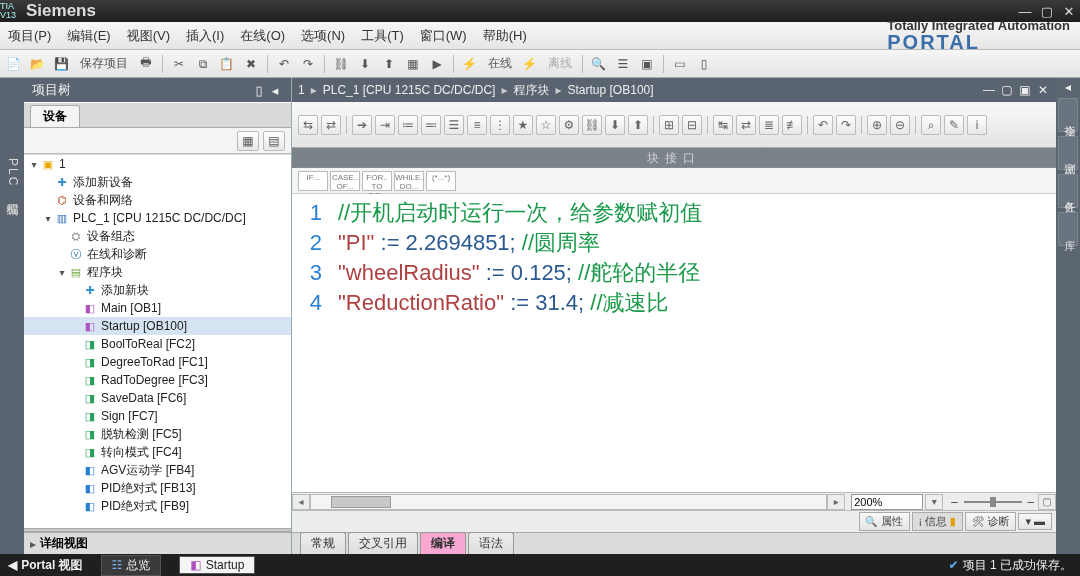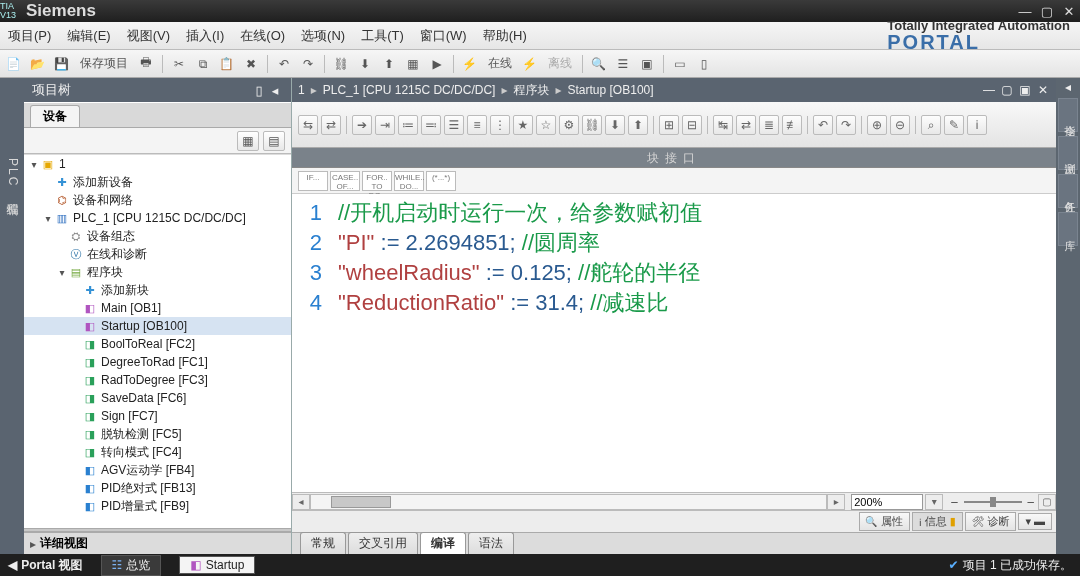--- a/index.html
+++ b/index.html
@@ -274,7 +274,7 @@
         <div class="tree-row" style="padding-left: 46px;">
           <span class="twist"></span>
           <span class="ic i-fb">◧</span>
-          <span>PID增量式 [FB9]</span>
+          <span>PID绝对式 [FB9]</span>
         </div>
       </div>
     <div class="pt-splith"></div>

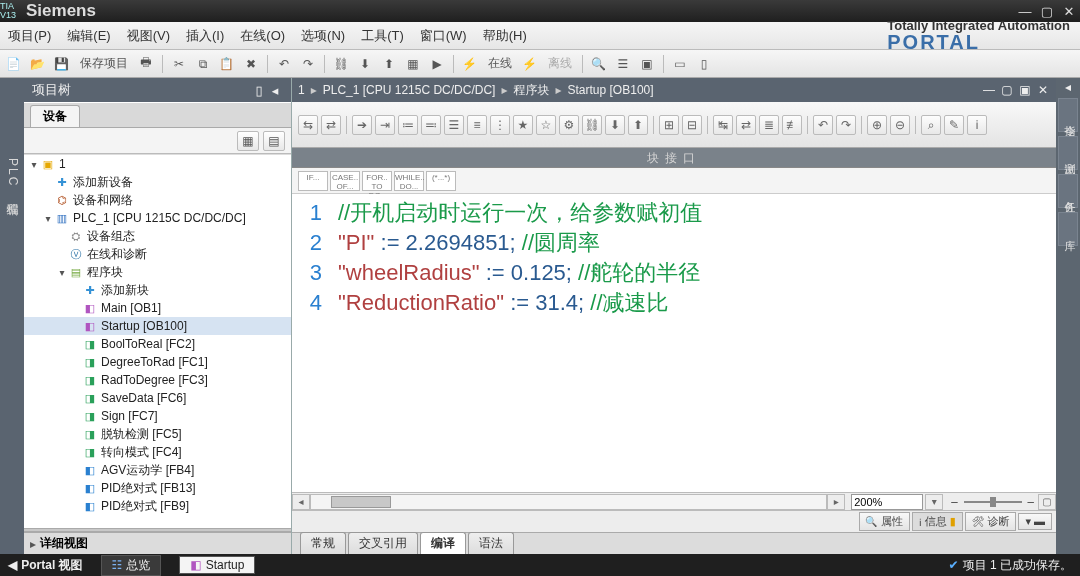--- a/index.html
+++ b/index.html
@@ -76,7 +76,7 @@
 .info-tab .ico{font-size:10px;}
 .bottom-tabs{height:22px;background:#dcdcdc;border-top:1px solid #aaa;display:flex;align-items:flex-end;padding-left:8px;}
 .btab{border:1px solid #999;border-bottom:none;background:linear-gradient(#eee,#ddd);padding:2px 10px;font-size:12px;margin-right:2px;border-radius:3px 3px 0 0;color:#333;}
-.btab.active{background:#ffffff;font-weight:bold;}
+.btab.active{background:#f9a8d4;font-weight:bold;}
 
 .rightrail { width:24px; background:#5c6670; display:flex; flex-direction:column; align-items:center; color:#e0e0e0; }
 .rightrail .rb { width:20px; height:34px; margin:2px 0; border:1px solid #7a8490; background:#6a7480; writing-mode:vertical-rl; font-size:11px; text-align:center; padding-top:3px;}

